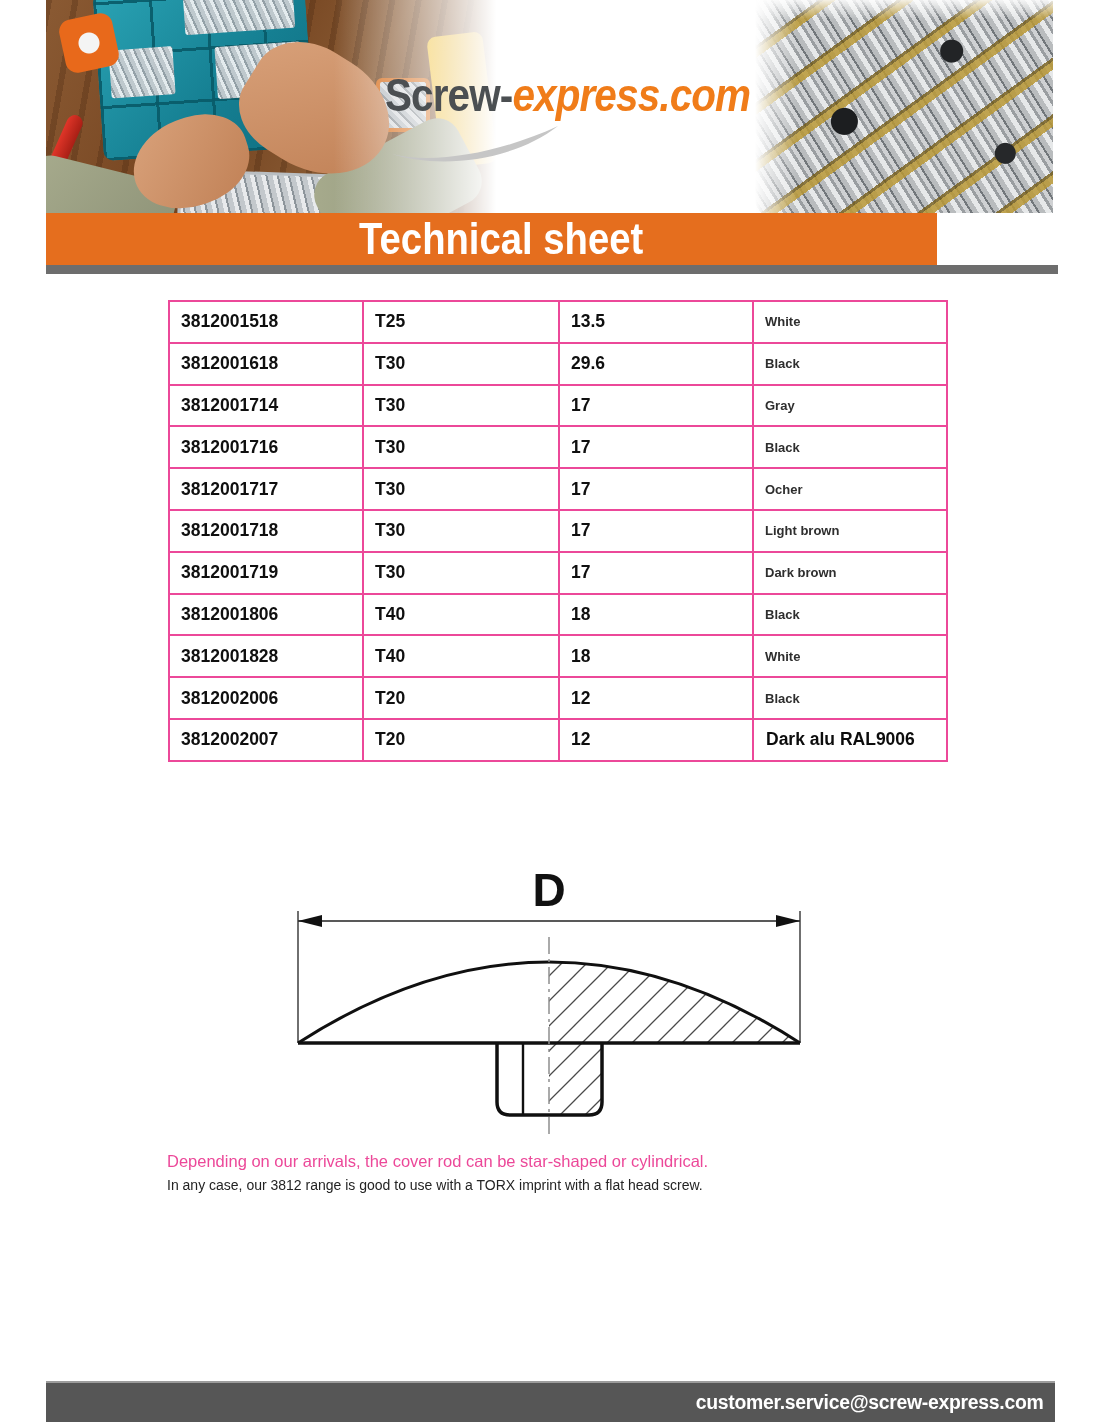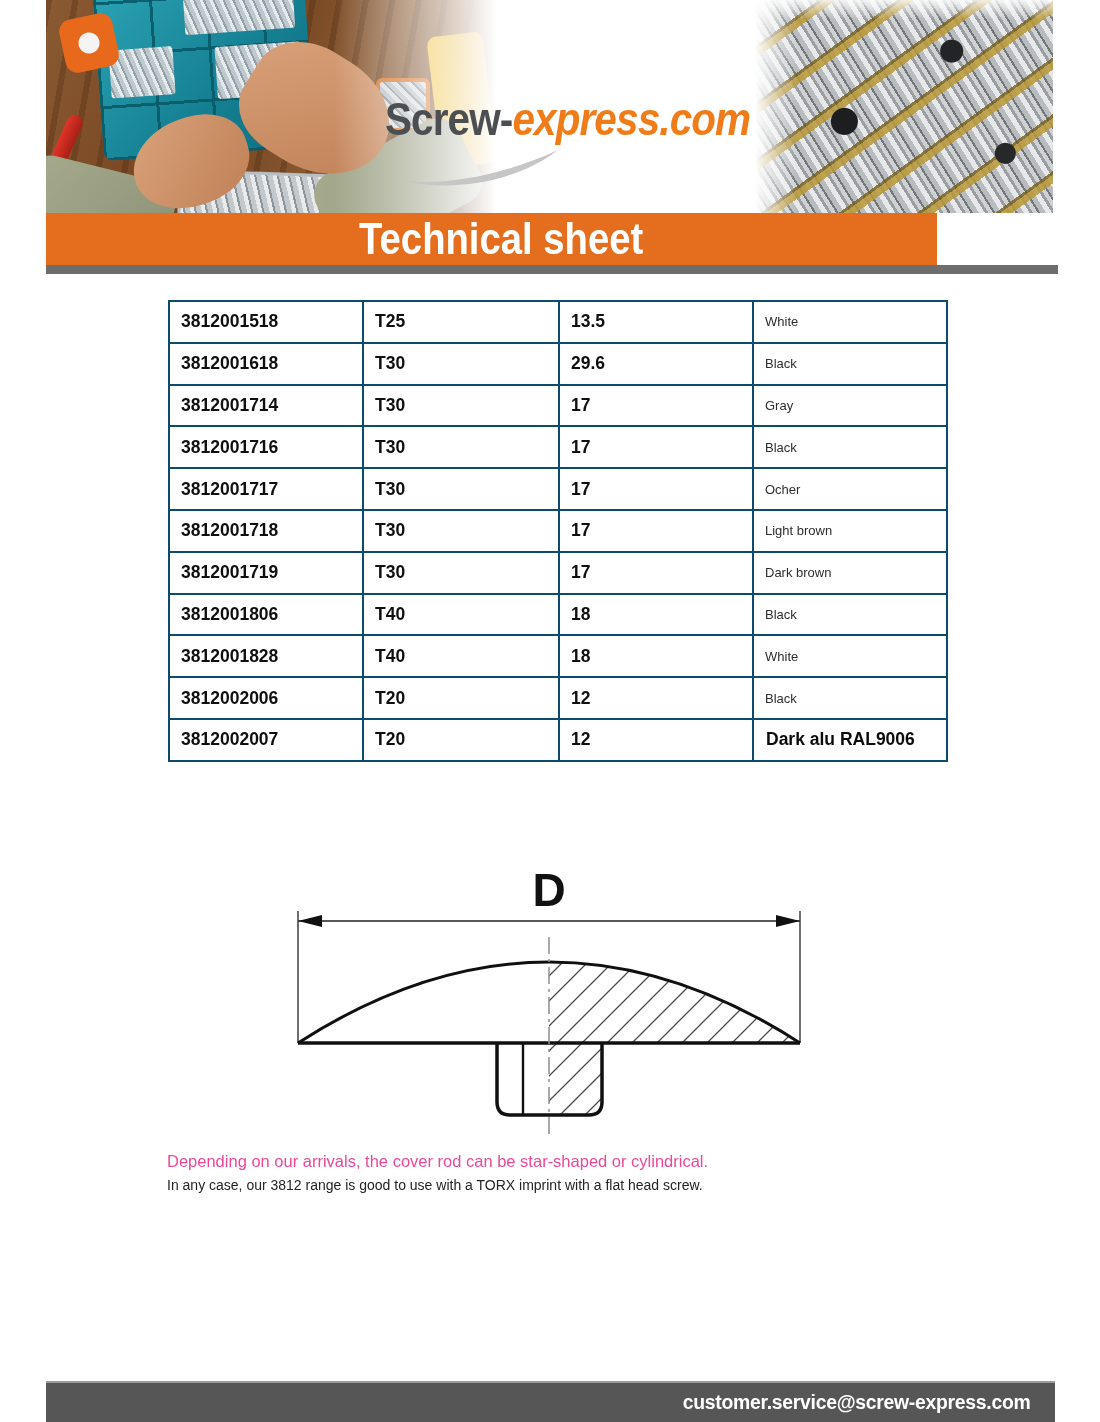--- a/index.html
+++ b/index.html
@@ -68,7 +68,7 @@
                linear-gradient(to bottom, rgba(255,255,255,.85) 0%, rgba(255,255,255,0) 9%); }
 
   
-  .logo { position:absolute; left:360px; top:92px; width:390px; text-align:left; white-space:nowrap; }
+  .logo { position:absolute; left:360px; top:68px; width:390px; text-align:left; white-space:nowrap; }
   .logo-line { display:inline-block; font-size:46px; font-weight:bold; letter-spacing:-1px;
     transform:scaleX(.88); transform-origin:center; }
   .logo-gray { color:#4b4f52; }

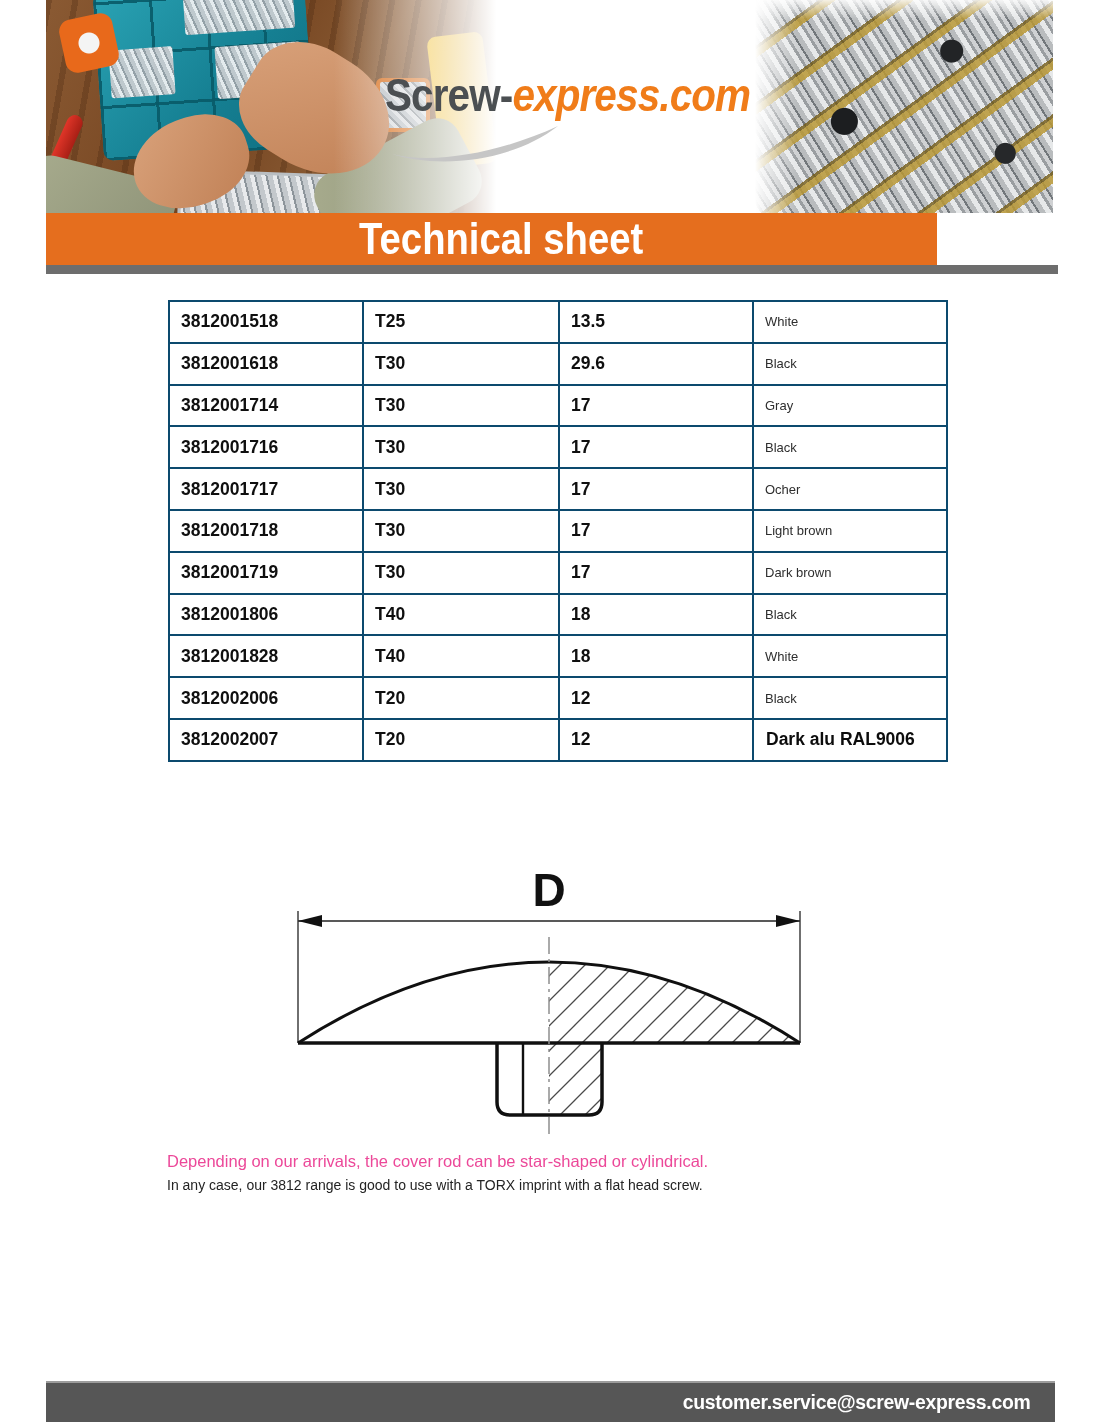--- a/index.html
+++ b/index.html
@@ -85,7 +85,7 @@
   
   .sheet-table { position:absolute; left:168px; top:300px; width:778px;
     border-collapse:collapse; table-layout:fixed; }
-  .sheet-table td { border:2px solid #0c4a6e; height:39.8px; vertical-align:middle;
+  .sheet-table td { border:2px solid #ec4899; height:39.8px; vertical-align:middle;
     padding:0 0 0 11px; overflow:hidden; white-space:nowrap;margin-left:48px; }
   .cell-ref, .cell-torx, .cell-size { font-weight:bold; font-size:17.5px; color:#0f0f0f; }
   .cell-ref.muted { font-weight:normal; color:#4f4f4f; }

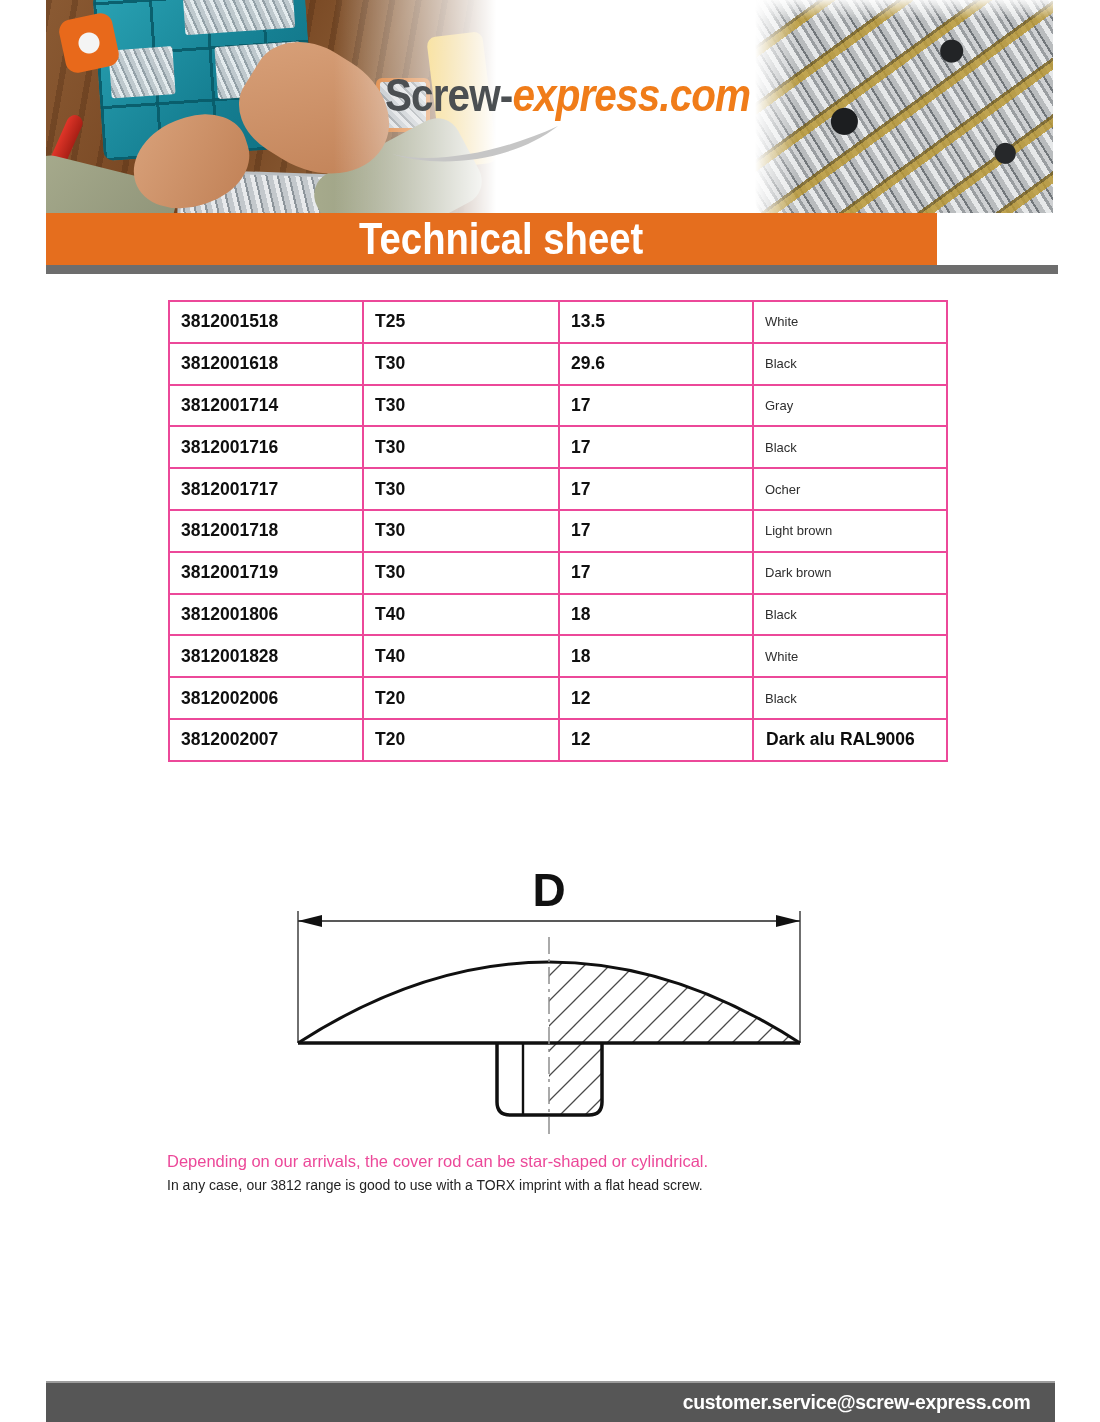--- a/index.html
+++ b/index.html
@@ -89,7 +89,7 @@
     padding:0 0 0 11px; overflow:hidden; white-space:nowrap;margin-left:48px; }
   .cell-ref, .cell-torx, .cell-size { font-weight:bold; font-size:17.5px; color:#0f0f0f; }
   .cell-ref.muted { font-weight:normal; color:#4f4f4f; }
-  .cell-color { font-size:13px; font-weight:normal; color:#2e2e2e; padding-left:9px; }
+  .cell-color { font-size:13px; font-weight:bold; color:#2e2e2e; padding-left:9px; }
   .cell-color.emph { font-size:17.5px; font-weight:bold; color:#0c0c0c; padding-left:12px; }
 
   

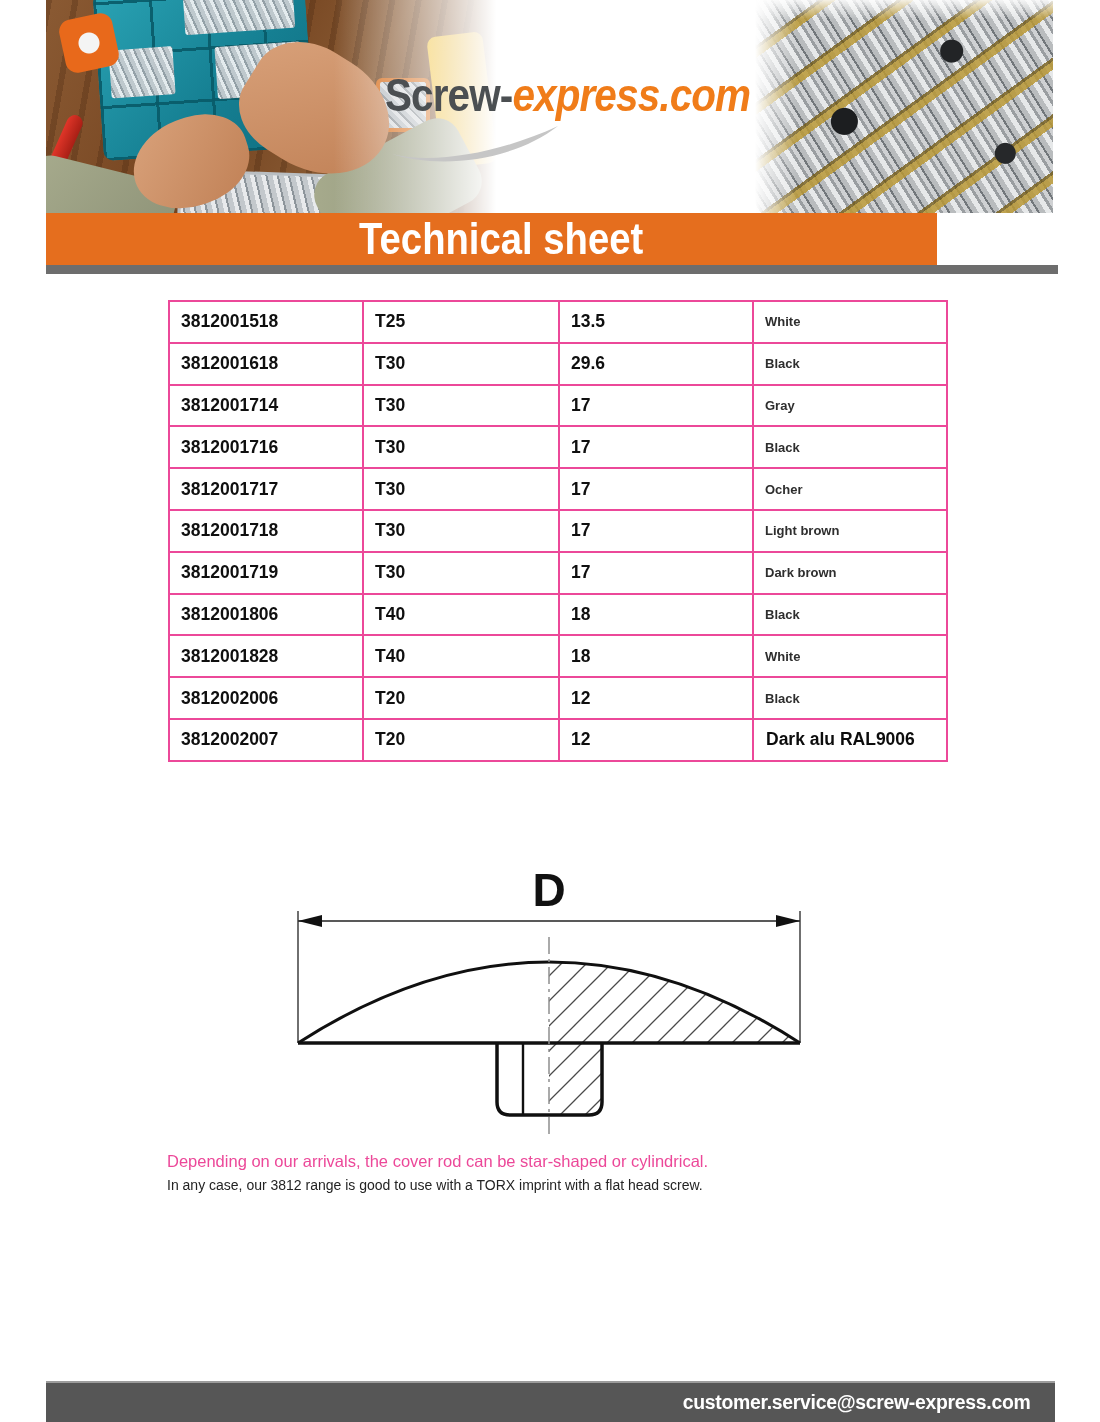--- a/index.html
+++ b/index.html
@@ -102,7 +102,7 @@
   
   .footer { position:absolute; left:46px; top:1381px; width:1009px; height:41px;
     background:#565656; border-top:2px solid #9c9c9c; box-sizing:border-box;
-    display:flex; align-items:center; justify-content:flex-end; padding-right:25px; }
+    display:flex; align-items:center; justify-content:flex-end; padding-right:12px; }
   .footer-email { color:#ffffff; font-weight:bold; font-size:20px; letter-spacing:-0.3px;
     transform:scaleX(.97); transform-origin:right center; }
 </style>

